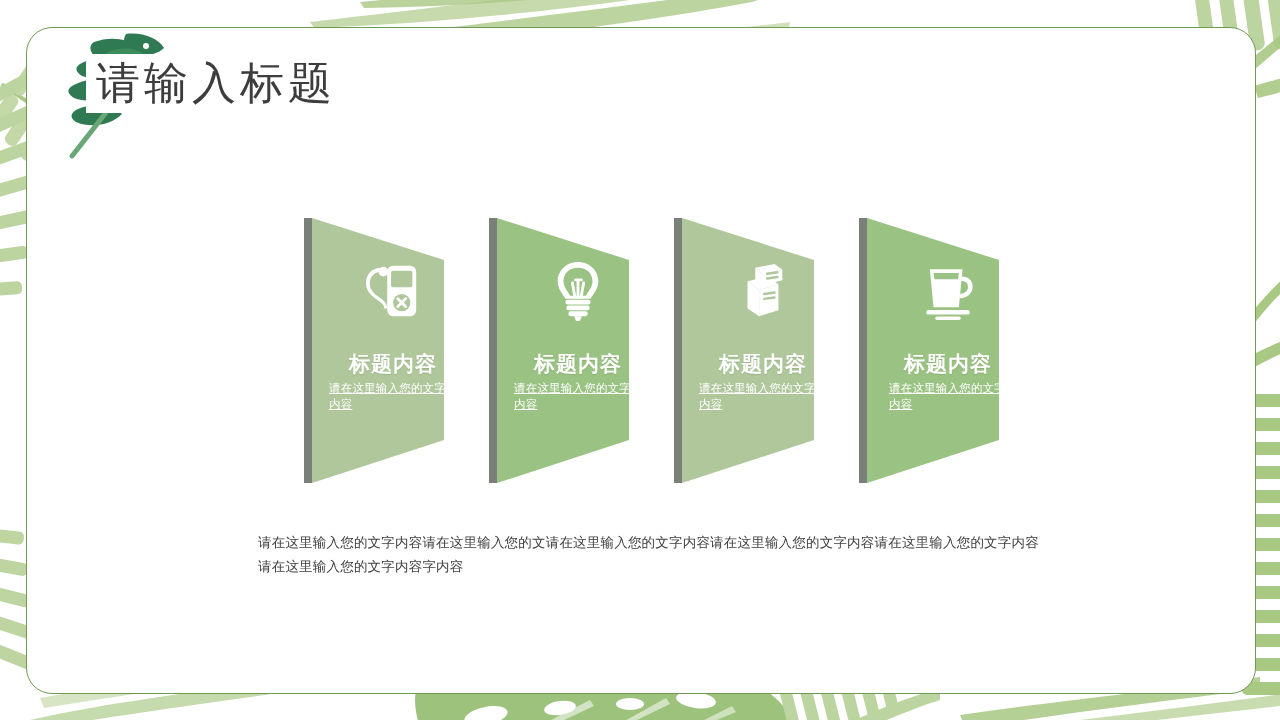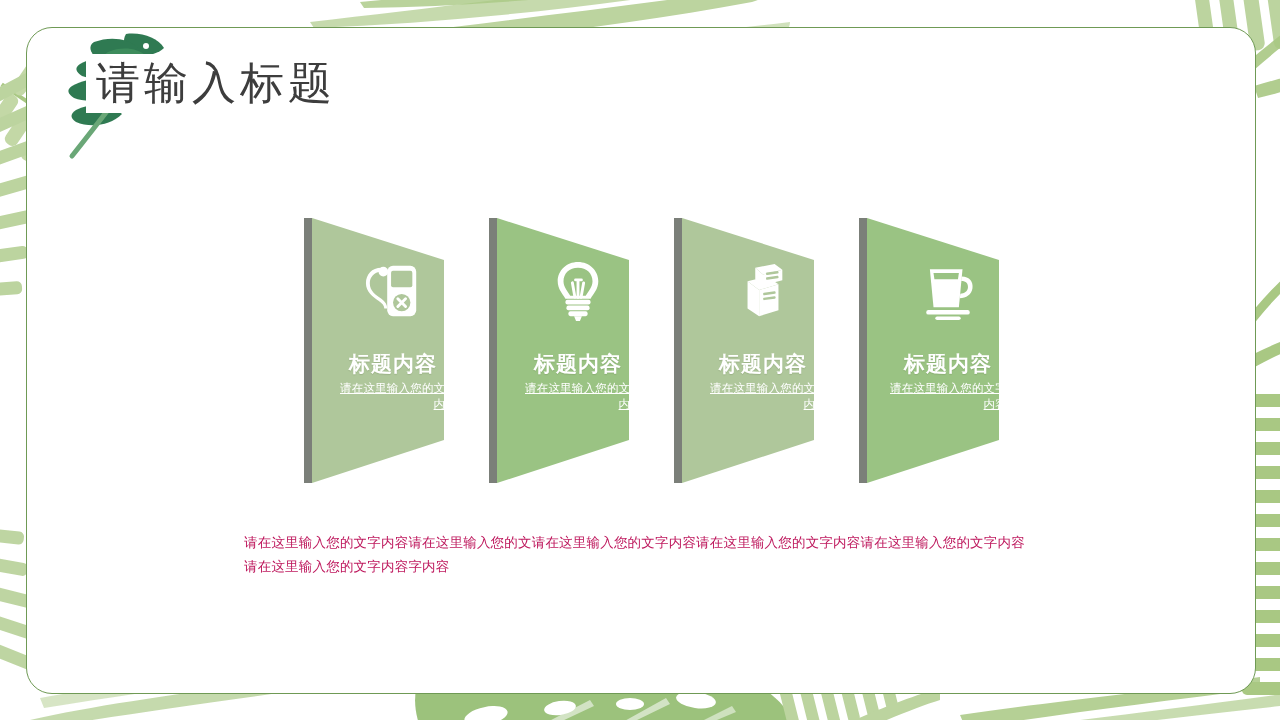--- a/index.html
+++ b/index.html
@@ -61,7 +61,7 @@
     display:flex; flex-direction:column;
     align-items:center; justify-content:flex-start;
     padding-top:52px;
-    text-align:right;
+    text-align:left;
   }
   .panel-icon { width:58px; height:62px; margin-bottom:30px; }
   .panel-heading {

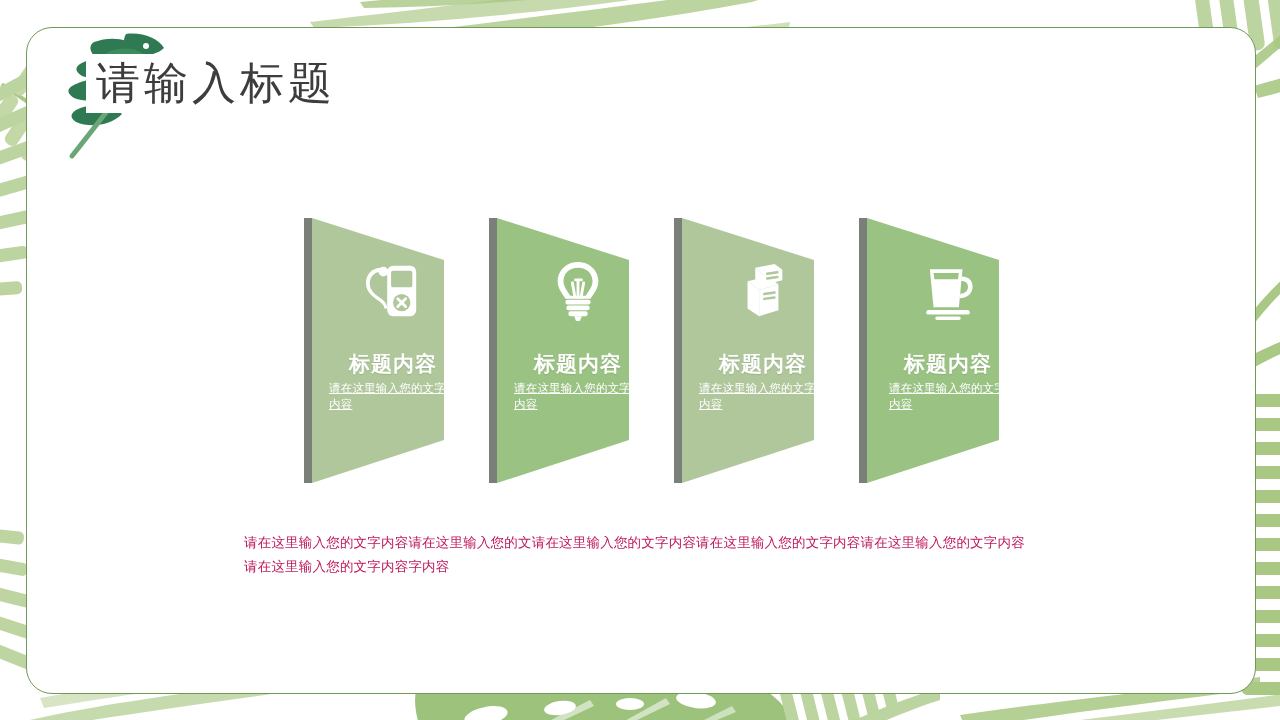--- a/index.html
+++ b/index.html
@@ -79,10 +79,10 @@
 
   
   #body-text {
-    position:absolute; left:244px; top:531px;
+    position:absolute; left:258px; top:531px;
     width:782px;
     font-size:13.5px; line-height:1.75;
-    color:#be185d; letter-spacing:0.2px;
+    color:#404040; letter-spacing:0.2px;
     z-index:6;
   }
 </style>

